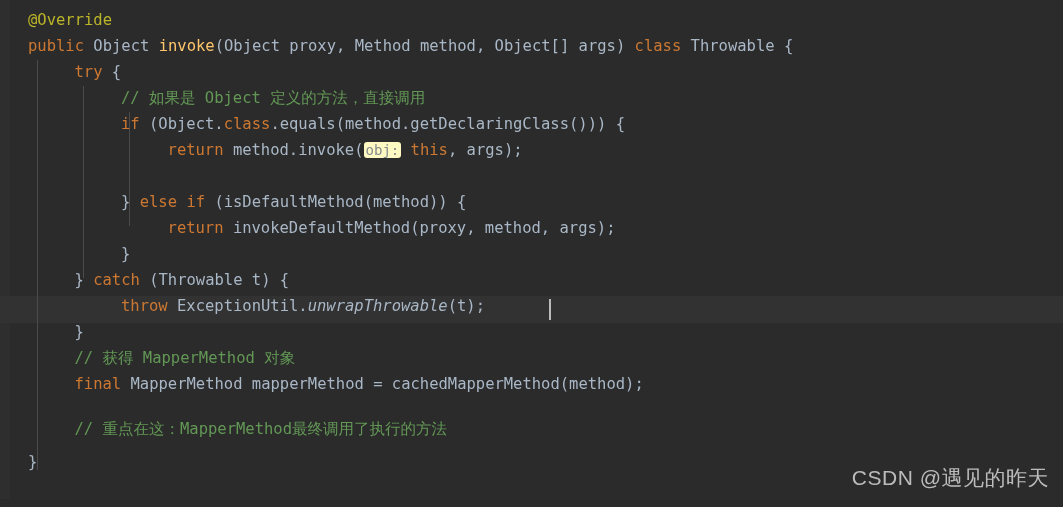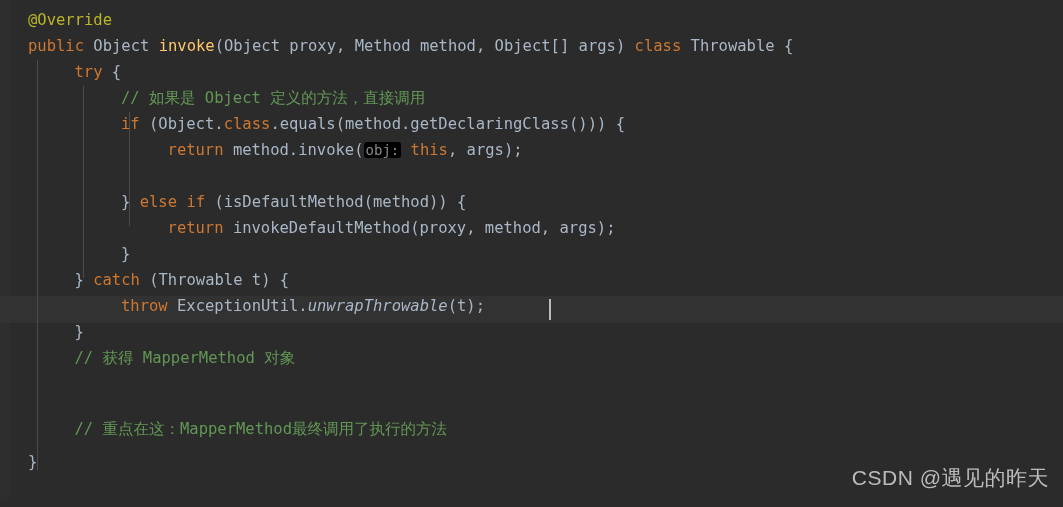--- a/index.html
+++ b/index.html
@@ -65,7 +65,7 @@
 
   
   .param-hint {
-    background: #000000;
+    background: #fef9c3;
     color: #868a8c;
     border-radius: 3px;
     padding: 0 2px;

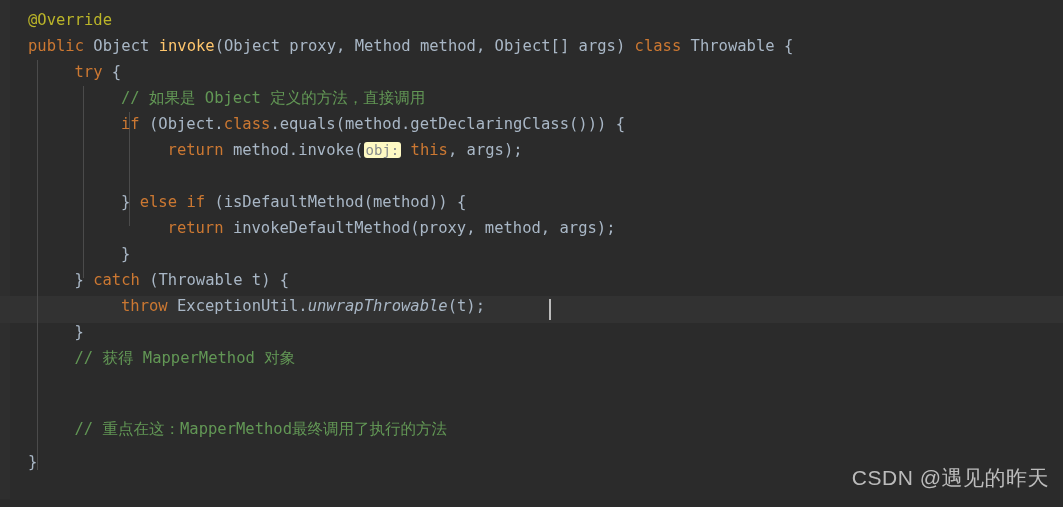--- a/index.html
+++ b/index.html
@@ -123,6 +123,7 @@
       <div class="code-line" style="top: 293px; left: 121.04px;"><span class="t-keyword">throw</span><span class="t-default"> ExceptionUtil.</span><span class="t-static">unwrapThrowable</span><span class="t-default">(t);</span></div>
       <div class="code-line" style="top: 319px; left: 74.52px;"><span class="t-default">}</span></div>
       <div class="code-line" style="top: 345px; left: 74.52px;"><span class="t-comment">// 获得 MapperMethod 对象</span></div>
+      <div class="code-line" style="top: 371px; left: 74.52px;"><span class="t-keyword">final</span><span class="t-default"> MapperMethod mapperMethod = cachedMapperMethod(method);</span></div>
       <div class="code-line" style="top: 416px; left: 74.52px;"><span class="t-comment">// 重点在这：MapperMethod最终调用了执行的方法</span></div>
       <div class="code-line" style="top: 449px; left: 28px;"><span class="t-default">}</span></div>
     </div>

